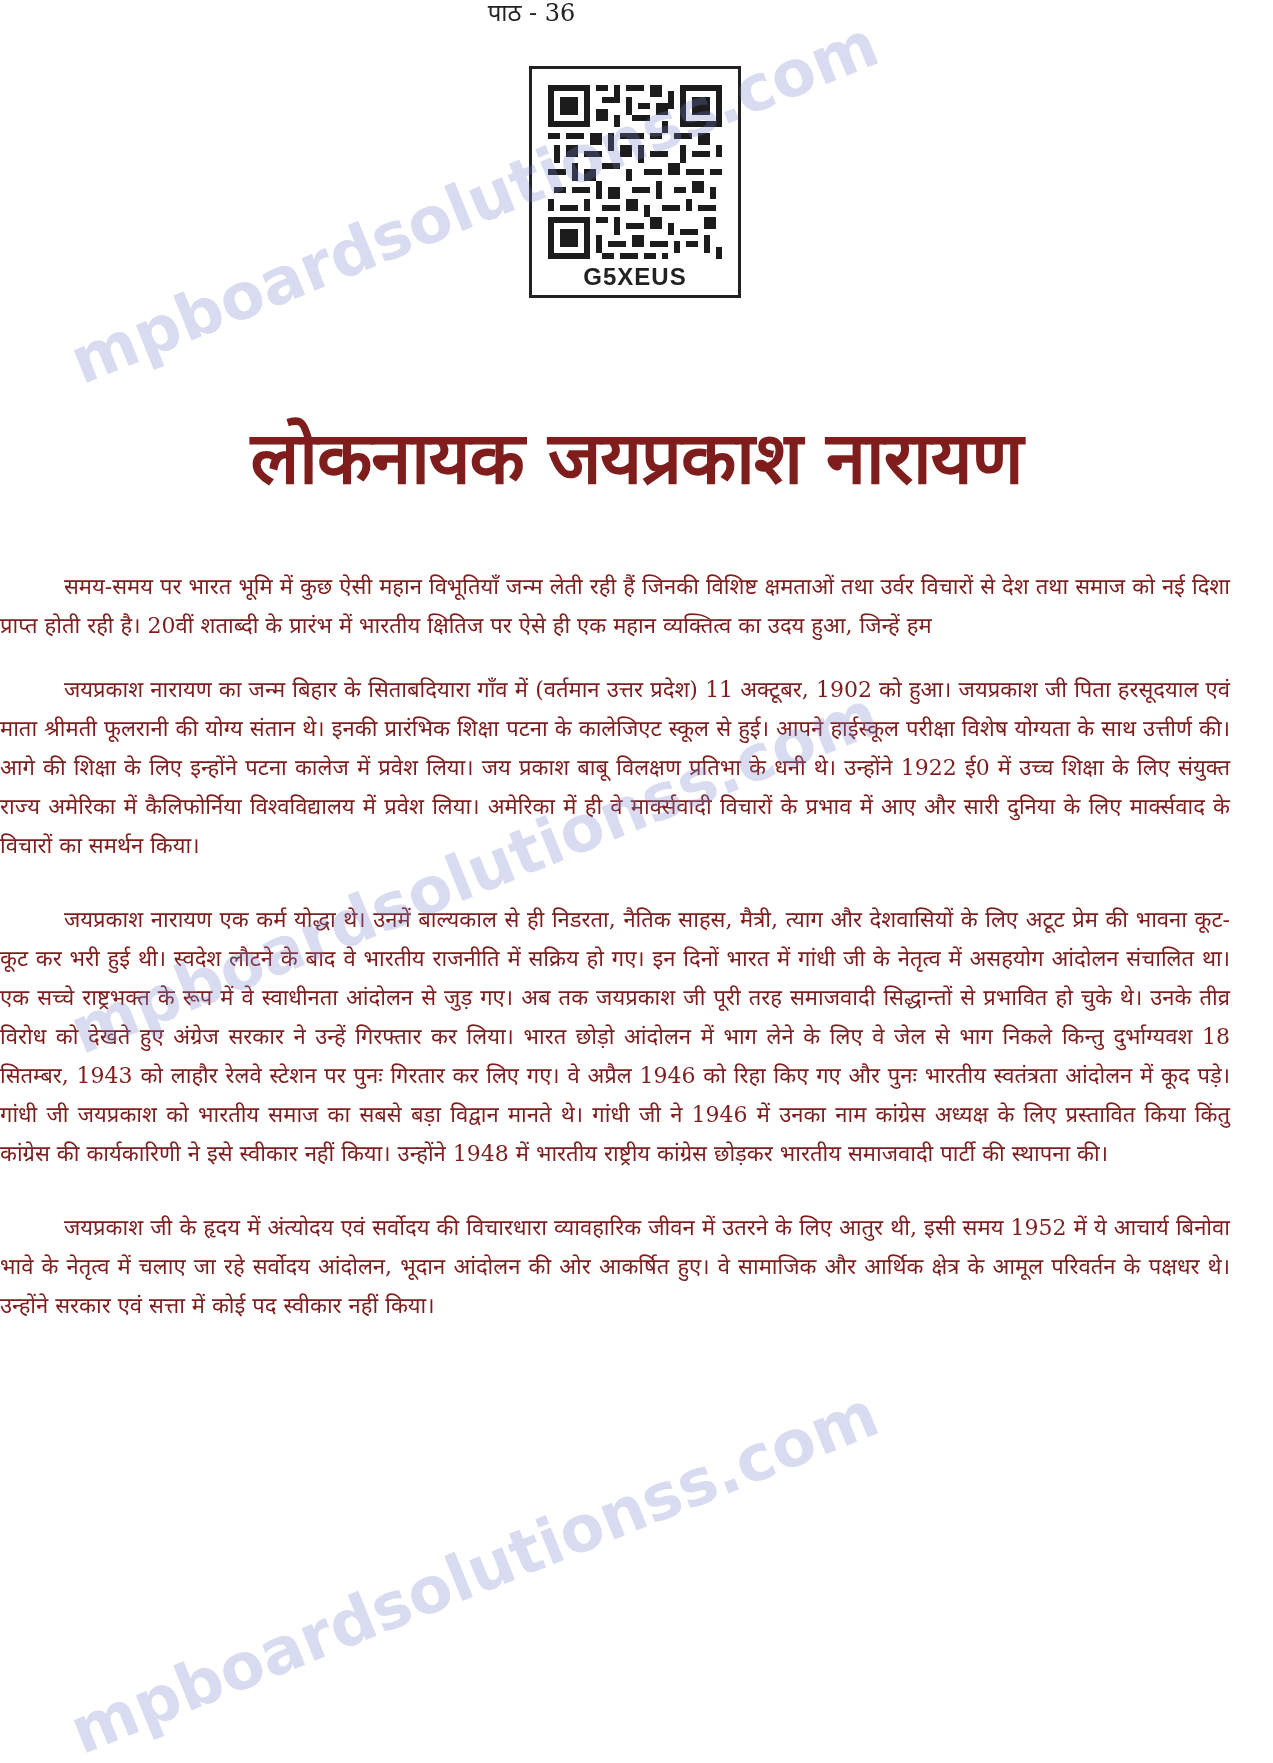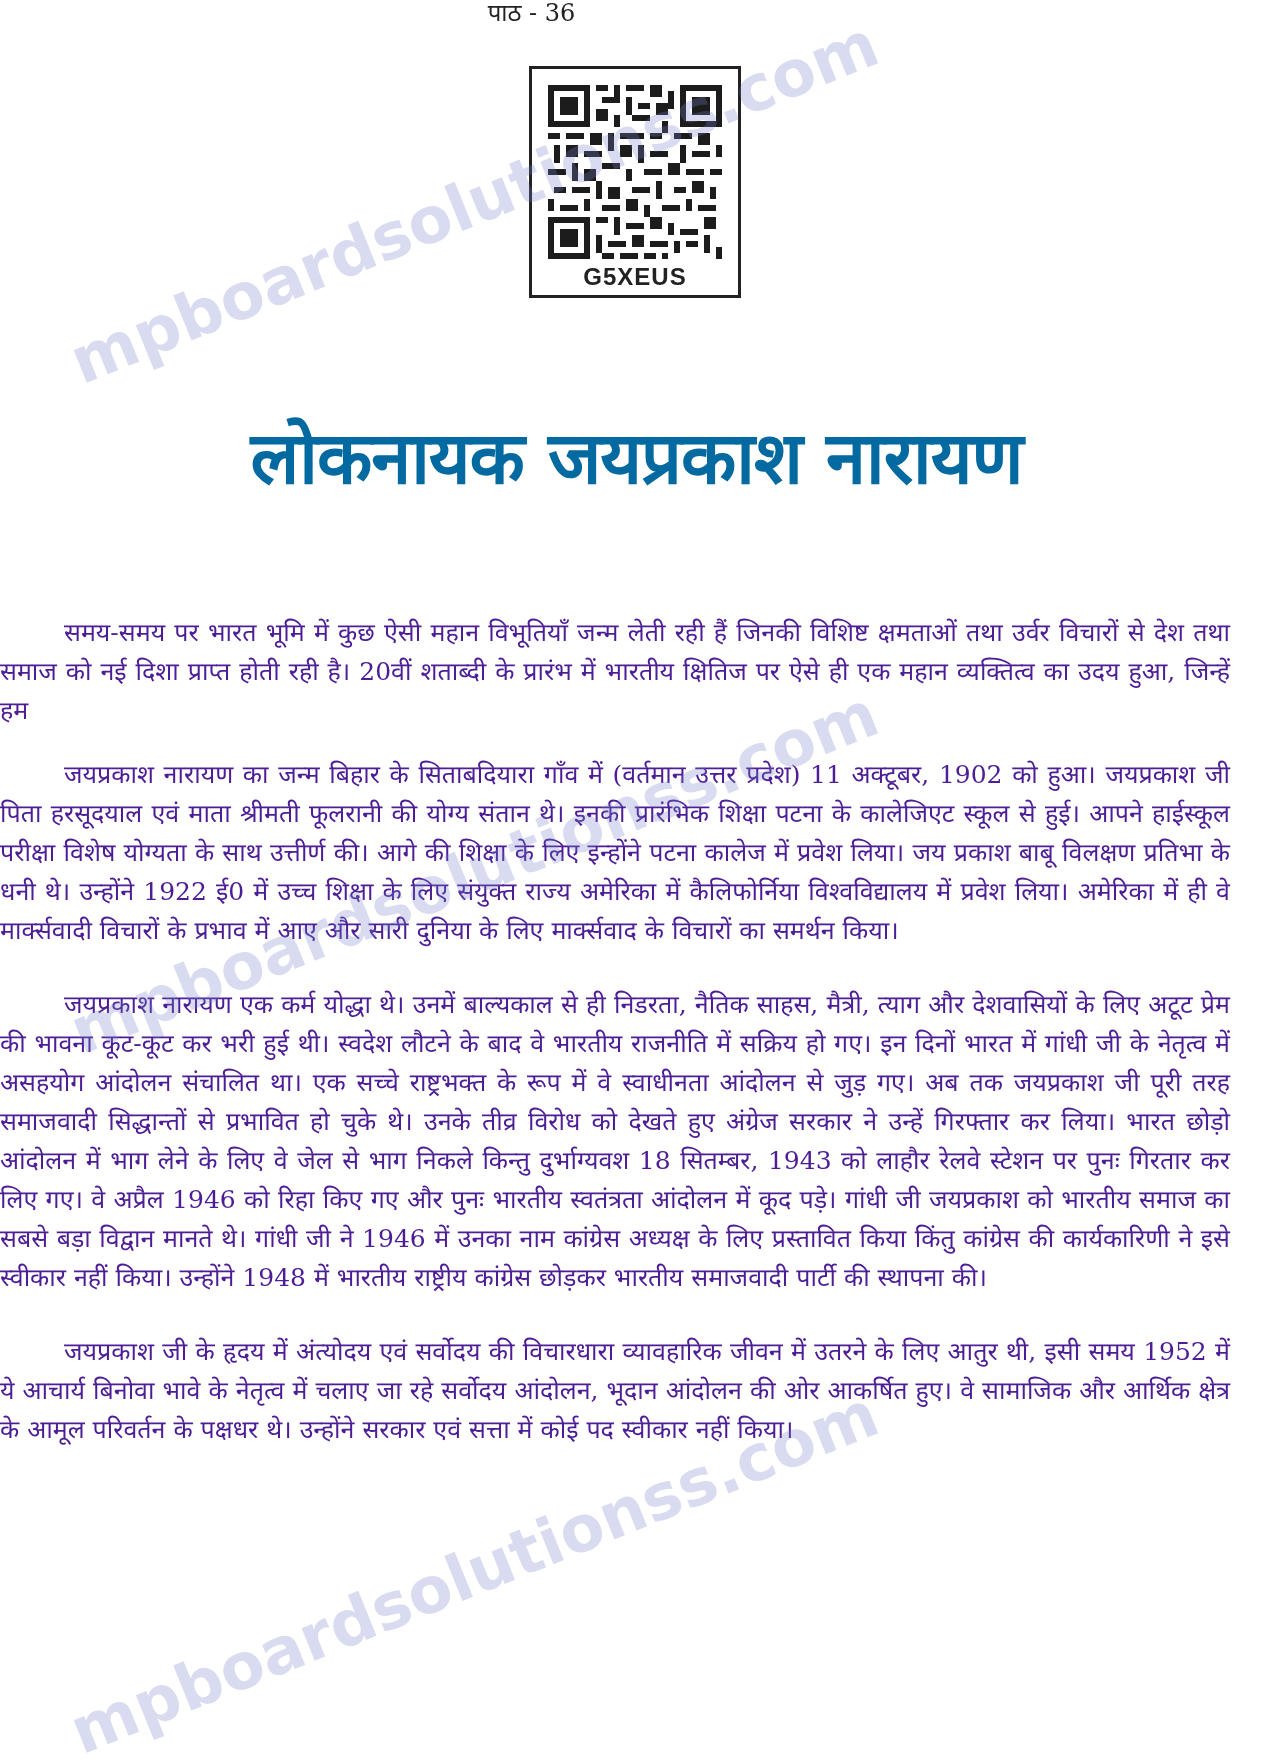--- a/index.html
+++ b/index.html
@@ -27,7 +27,7 @@
   .title {
     position: absolute; top: 365px; left: 0; width: 1273px; text-align: center;
     font-family: "DejaVu Sans", "Liberation Sans", sans-serif;
-    font-weight: bold; font-size: 72px; line-height: 90px; color: #0369a1;
+    font-weight: bold; font-size: 72px; line-height: 90px; color: #7f1d1d;
     letter-spacing: -1px;
   }
   .content {

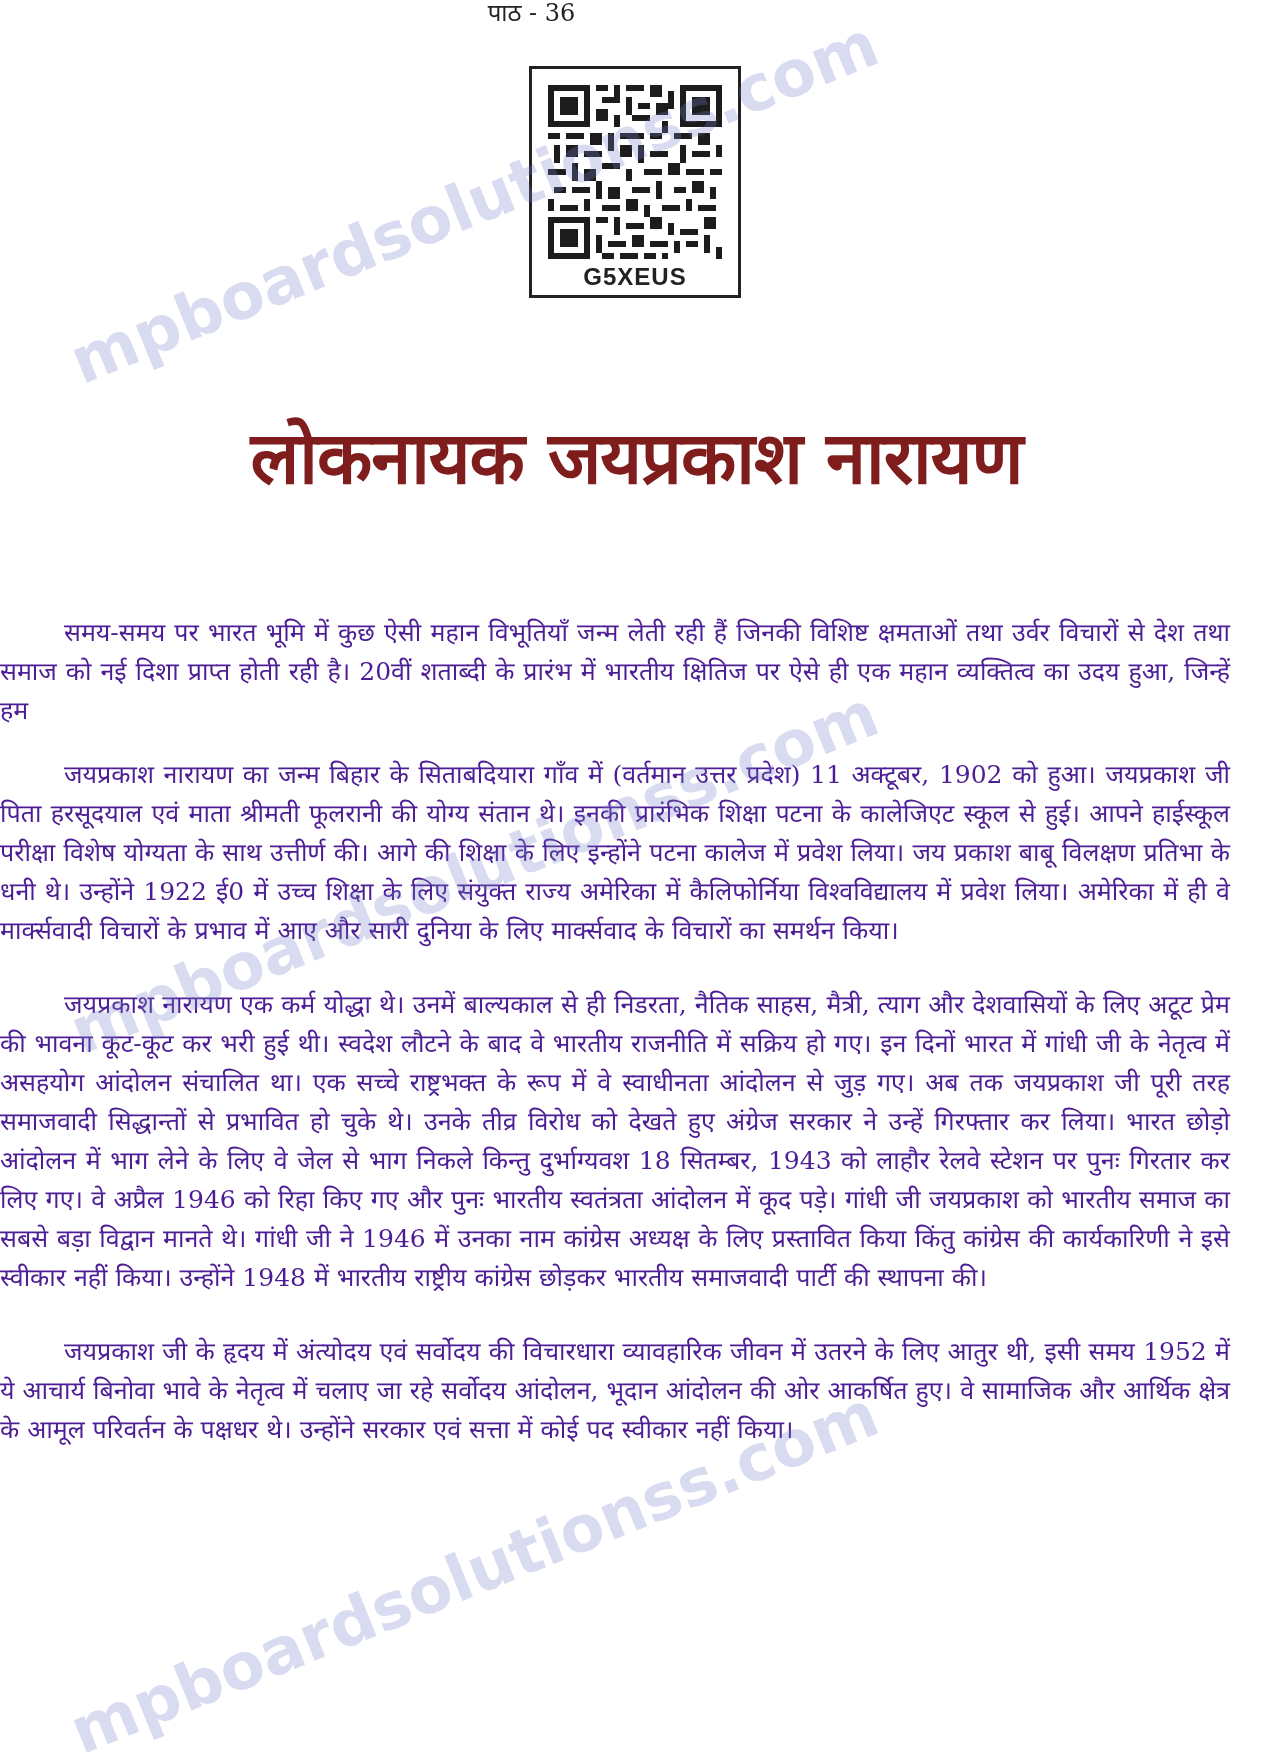--- a/index.html
+++ b/index.html
@@ -31,8 +31,8 @@
     letter-spacing: -1px;
   }
   .content {
-    position: absolute; left: 0; top: 613px; width: 1230px;
-    font-size: 25px; line-height: 39px; color: #4c1d95;
+    position: absolute; left: 0; top: 567px; width: 1230px;
+    font-size: 22px; line-height: 39px; color: #7f1d1d;
   }
   .para { margin: 0 0 35px 0; text-indent: 64px; text-align: justify; }
   .para.noindent { text-indent: 0; }

